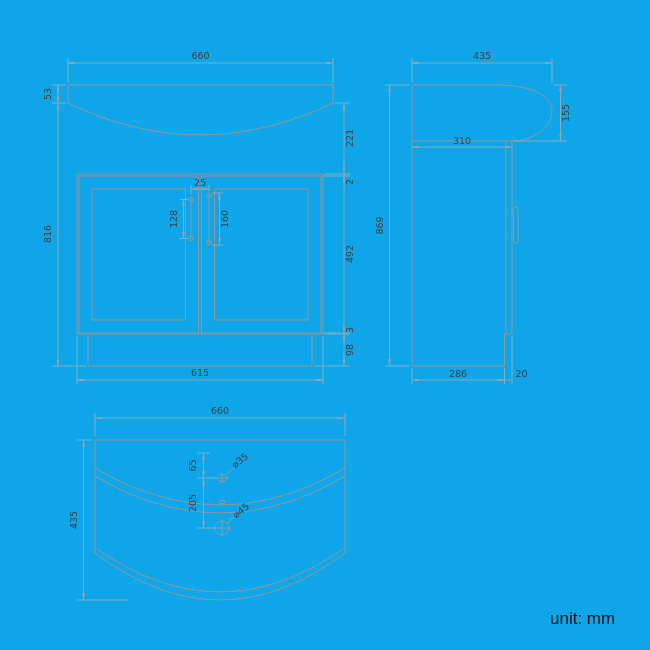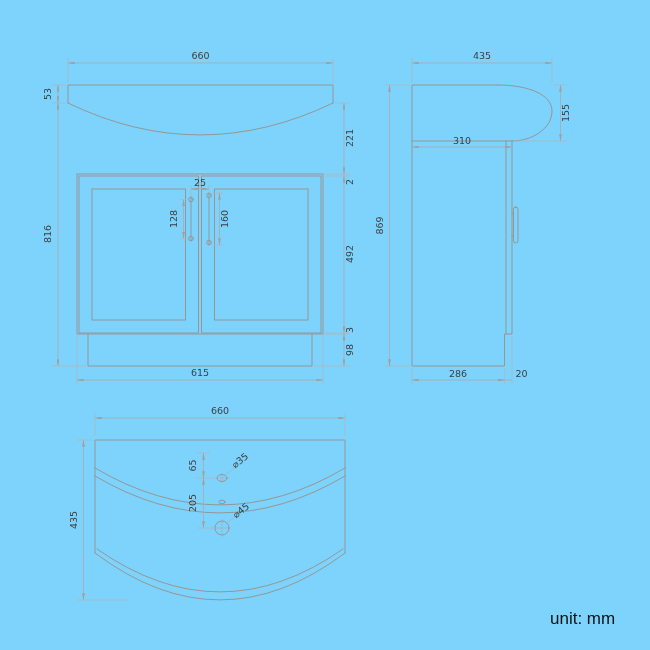--- a/index.html
+++ b/index.html
@@ -3,7 +3,7 @@
 <meta charset="utf-8">
 <style>
   html,body{margin:0;padding:0;background:#fff;}
-  .canvas{position:relative;width:650px;height:650px;background:#7dd3fc;overflow:hidden;}
+  .canvas{position:relative;width:650px;height:650px;background:#0ea5e9;overflow:hidden;}
   svg{position:absolute;left:0;top:0;}
   .draw{stroke:#969696;stroke-width:1;fill:none;stroke-linecap:round;}
   .dimln{stroke:#a9a9a9;stroke-width:0.8;fill:none;}

